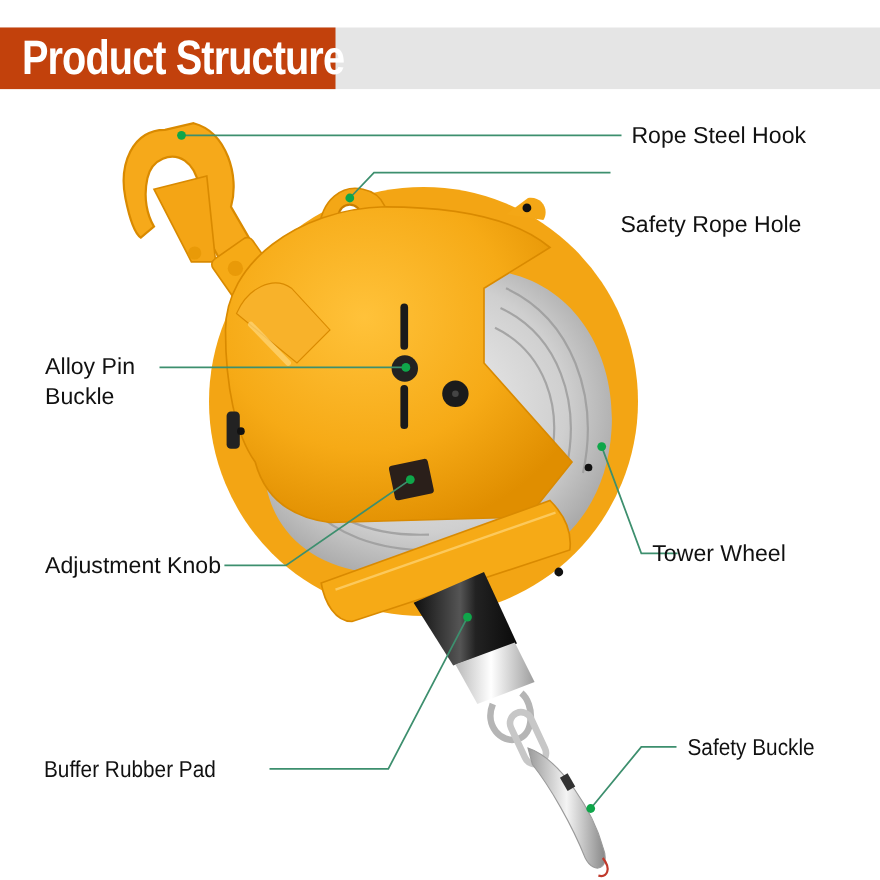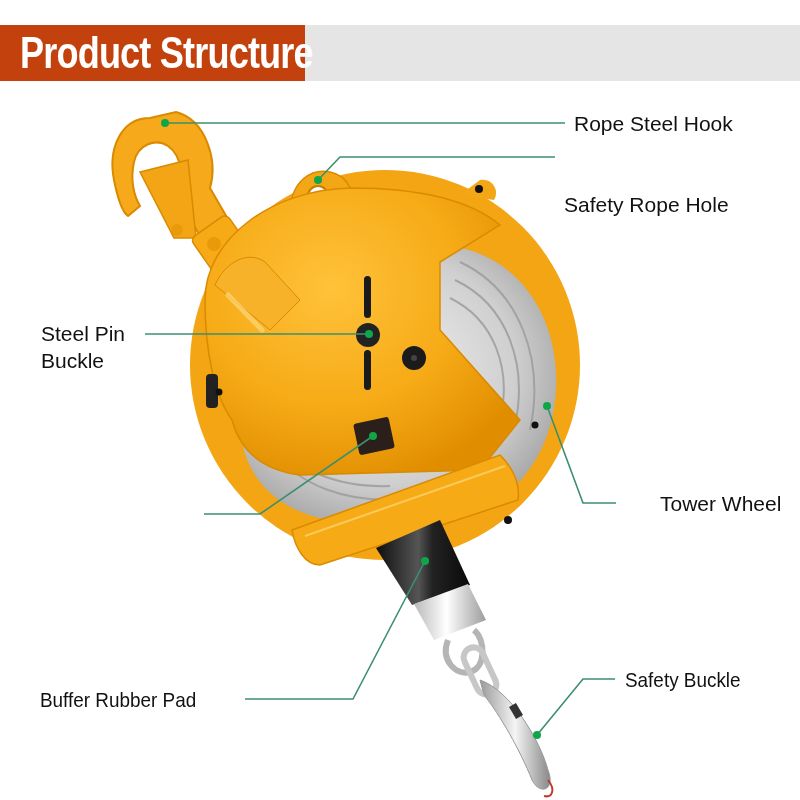--- a/index.html
+++ b/index.html
@@ -150,7 +150,7 @@
   <span>Safety Rope Hole</span>
 </div>
 <div class="label" style="left:41px; top:320px;">
-  <div>Steel Pin</div>
+  <div>Alloy Pin</div>
   <div>Buckle</div>
 </div>
 <div class="label" style="left:41px; top:501px;">

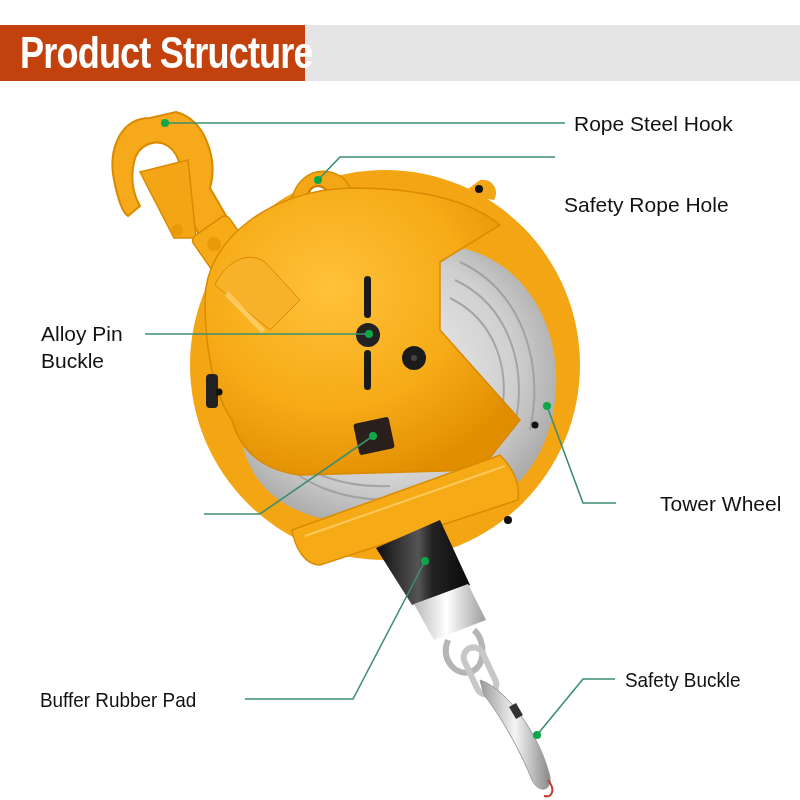--- a/index.html
+++ b/index.html
@@ -154,6 +154,7 @@
   <div>Buckle</div>
 </div>
 <div class="label" style="left:41px; top:501px;">
+  <div>Adjustment Knob</div>
 </div>
 <div class="label" style="left:660px; top:490px;">
   <div>Tower Wheel</div>

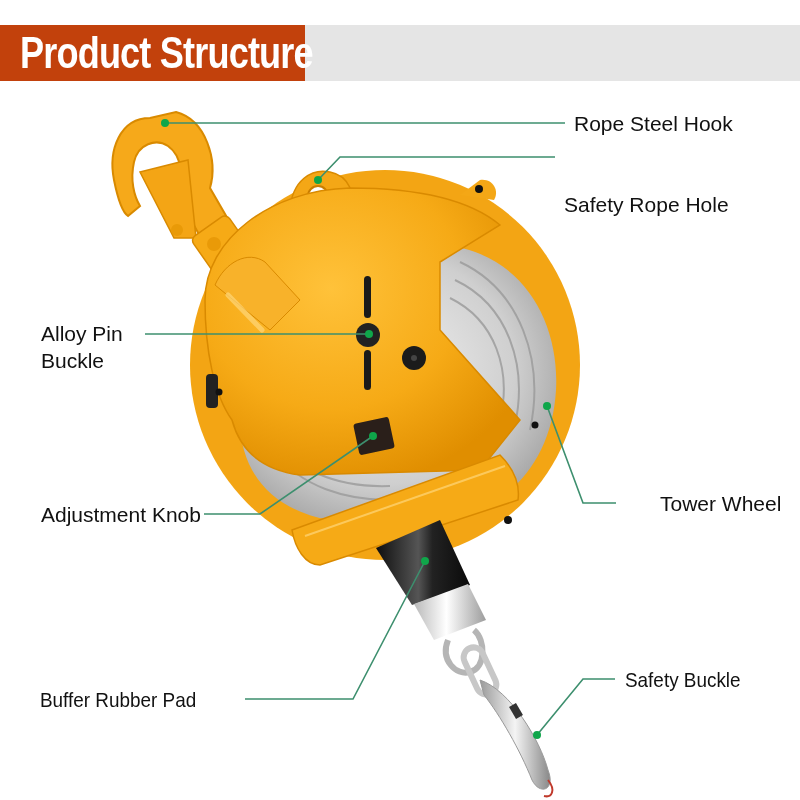--- a/index.html
+++ b/index.html
@@ -156,7 +156,7 @@
 <div class="label" style="left:41px; top:501px;">
   <div>Adjustment Knob</div>
 </div>
-<div class="label" style="left:660px; top:490px;">
+<div class="label" style="left:593px; top:490px;">
   <div>Tower Wheel</div>
 </div>
 <div class="label narrow" style="left:40px; top:686px;">

